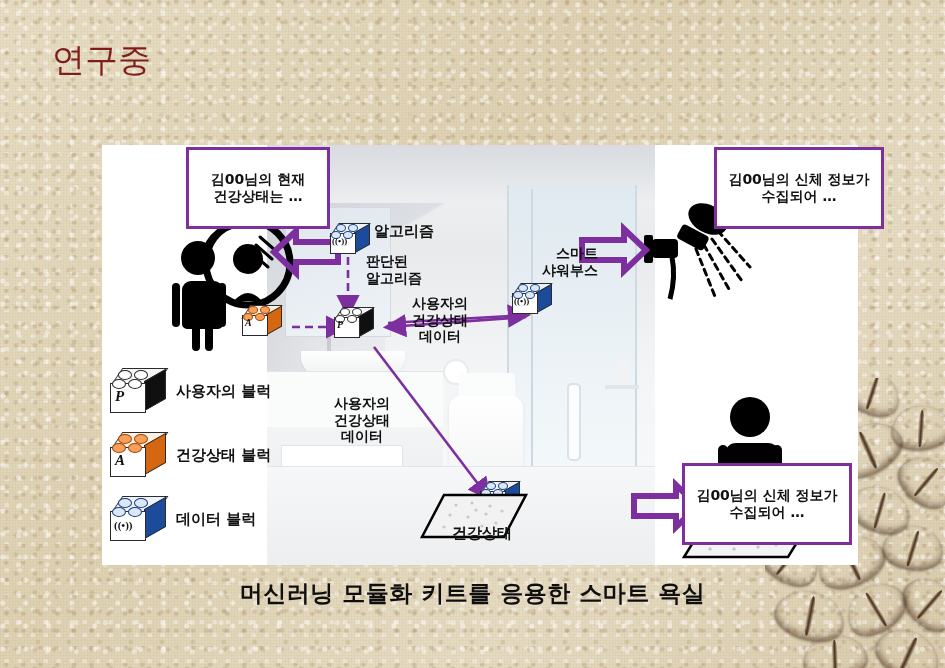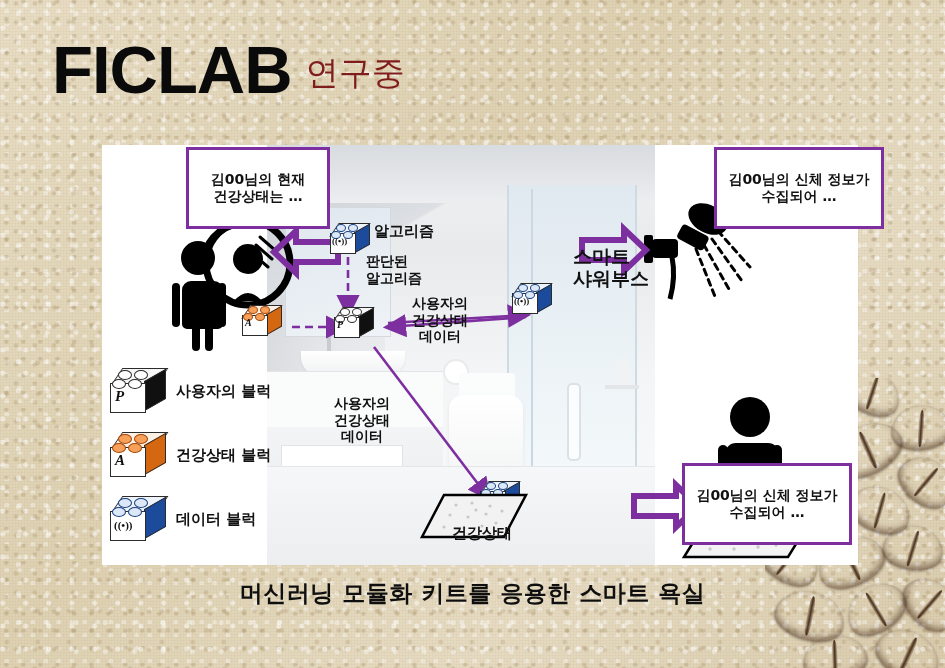--- a/index.html
+++ b/index.html
@@ -184,7 +184,6 @@
 </div>
 
 <div id="title-row">
-  <div id="title-main">FICLAB</div>
   <div id="title-sub">연구중</div>
 </div>
 

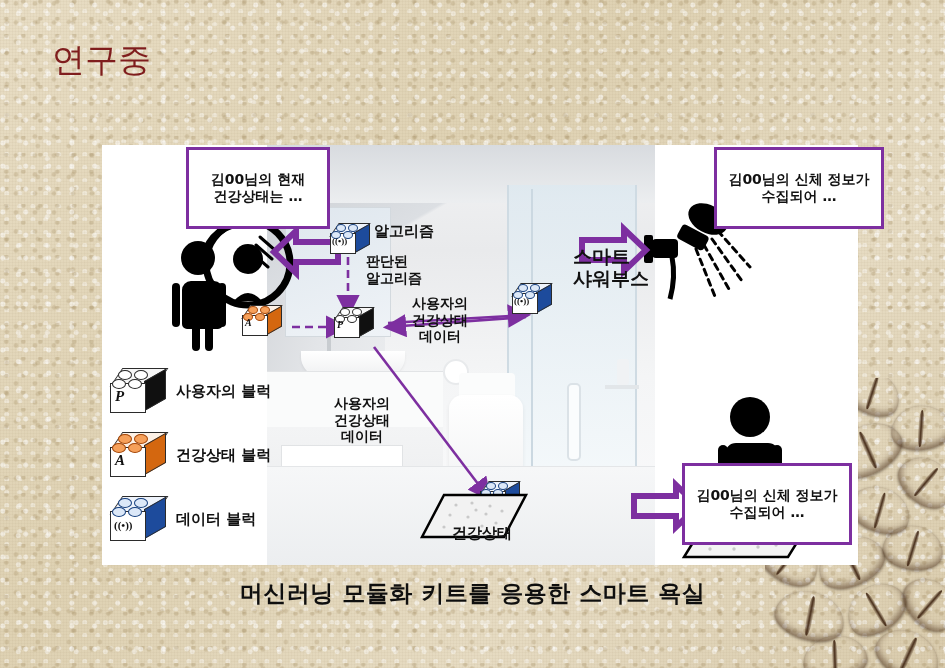--- a/index.html
+++ b/index.html
@@ -418,7 +418,7 @@
   <div class="lbl" style="left:264px; top:108px; font-size:14px; white-space:pre-line;">판단된
 알고리즘</div>
 
-  <div class="lbl" style="left:440px; top:100px; font-size:19px; white-space:pre-line; text-align:left;margin-left:31px;">스마트
+  <div class="lbl" style="left:440px; top:100px; font-size:14px; white-space:pre-line; text-align:right;">스마트
 샤워부스</div>
 
   <div class="lbl" style="left:310px; top:150px; font-size:14px; white-space:pre-line; text-align:center;">사용자의

